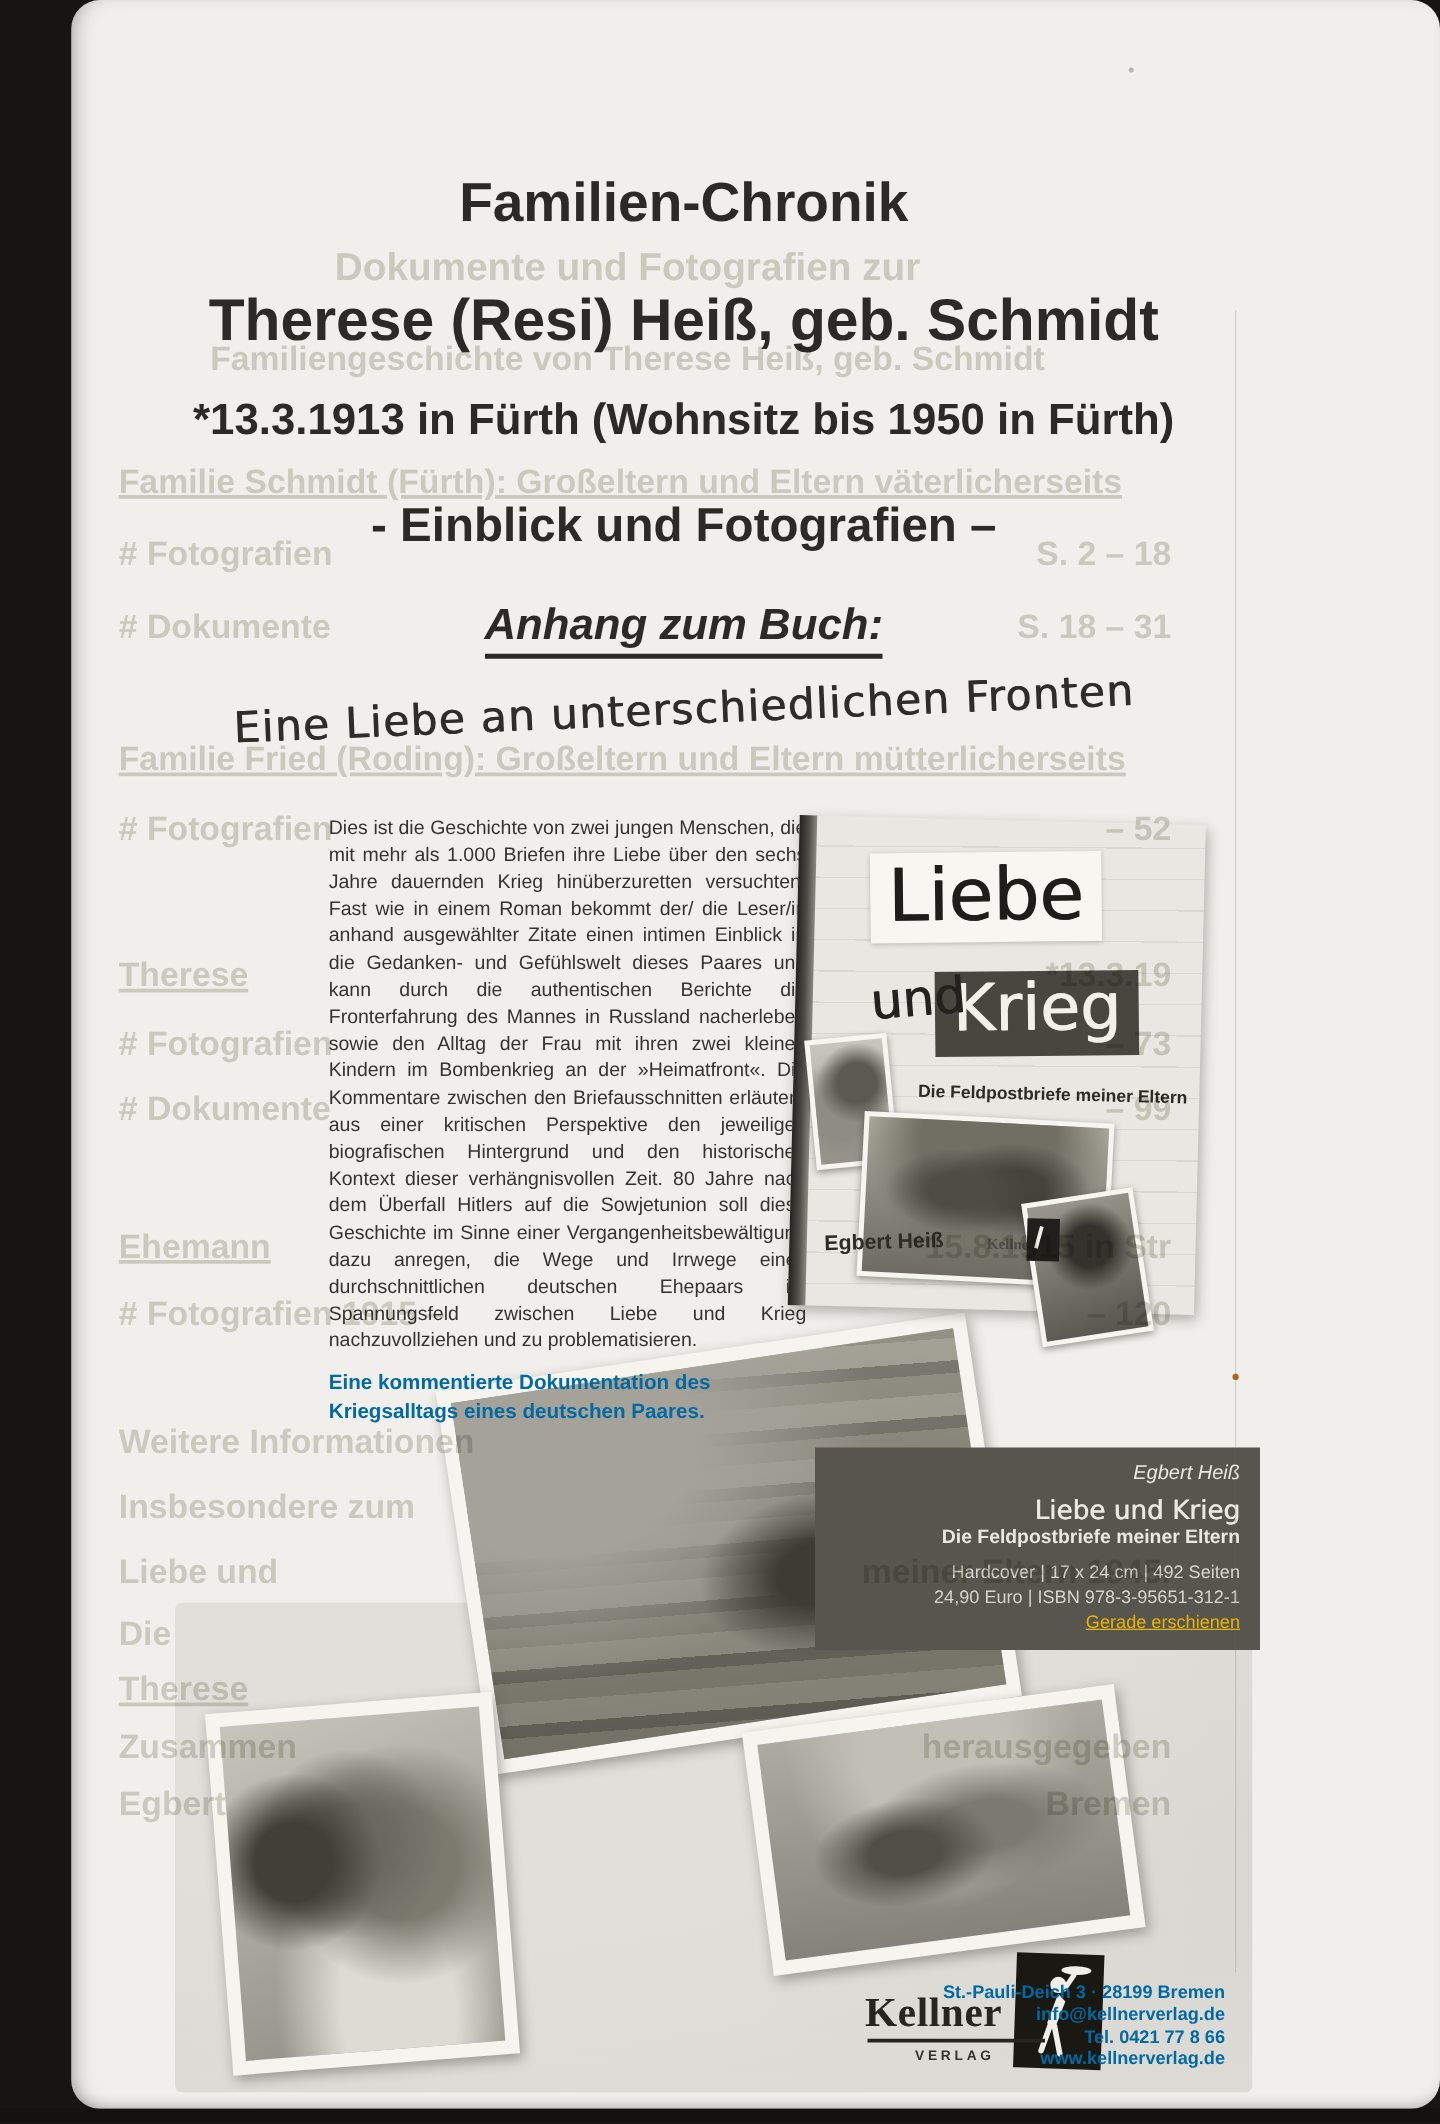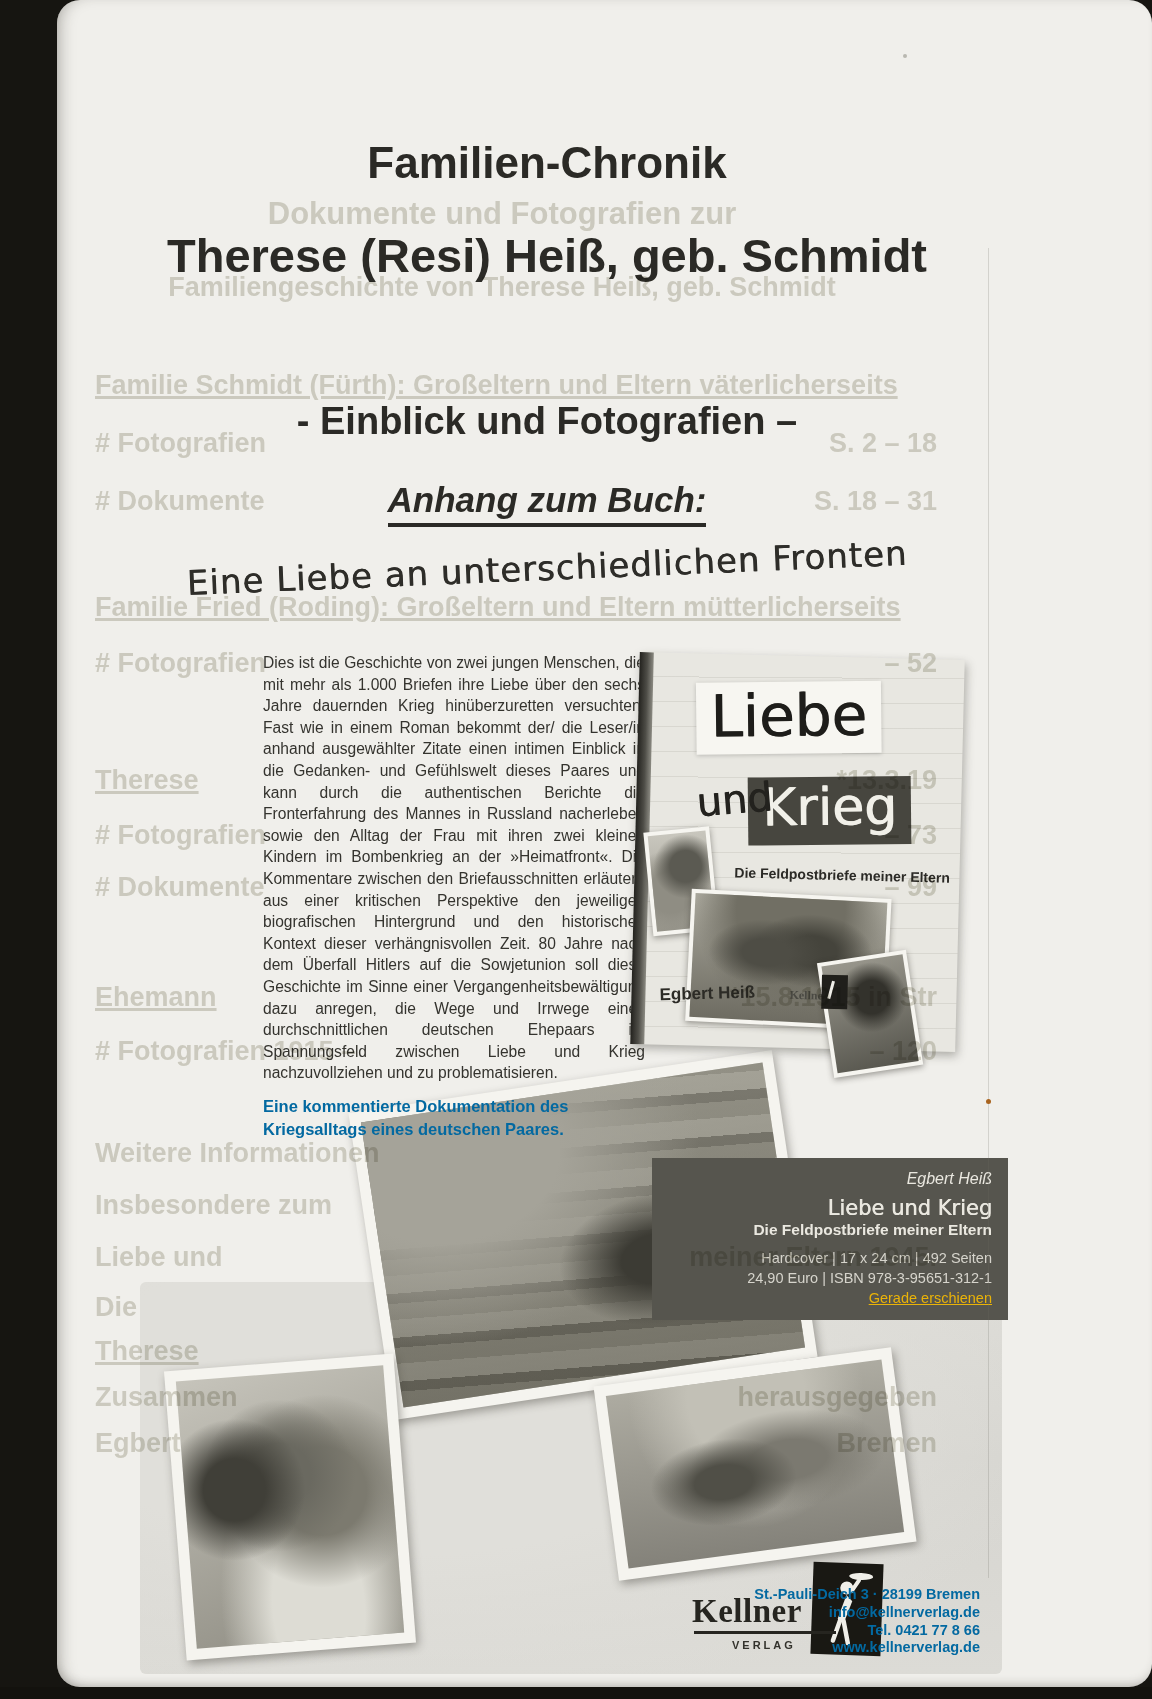--- a/index.html
+++ b/index.html
@@ -131,6 +131,7 @@
 
     <div class="hline h1">Familien-Chronik</div>
     <div class="hline h2">Therese (Resi) Heiß, geb. Schmidt</div>
+    <div class="hline h3">*13.3.1913 in Fürth (Wohnsitz bis 1950 in Fürth)</div>
     <div class="hline h4">- Einblick und Fotografien –</div>
     <div class="hline annex"><span>Anhang zum Buch:</span></div>
     <div class="hline script-title">Eine Liebe an unterschiedlichen Fronten</div>

